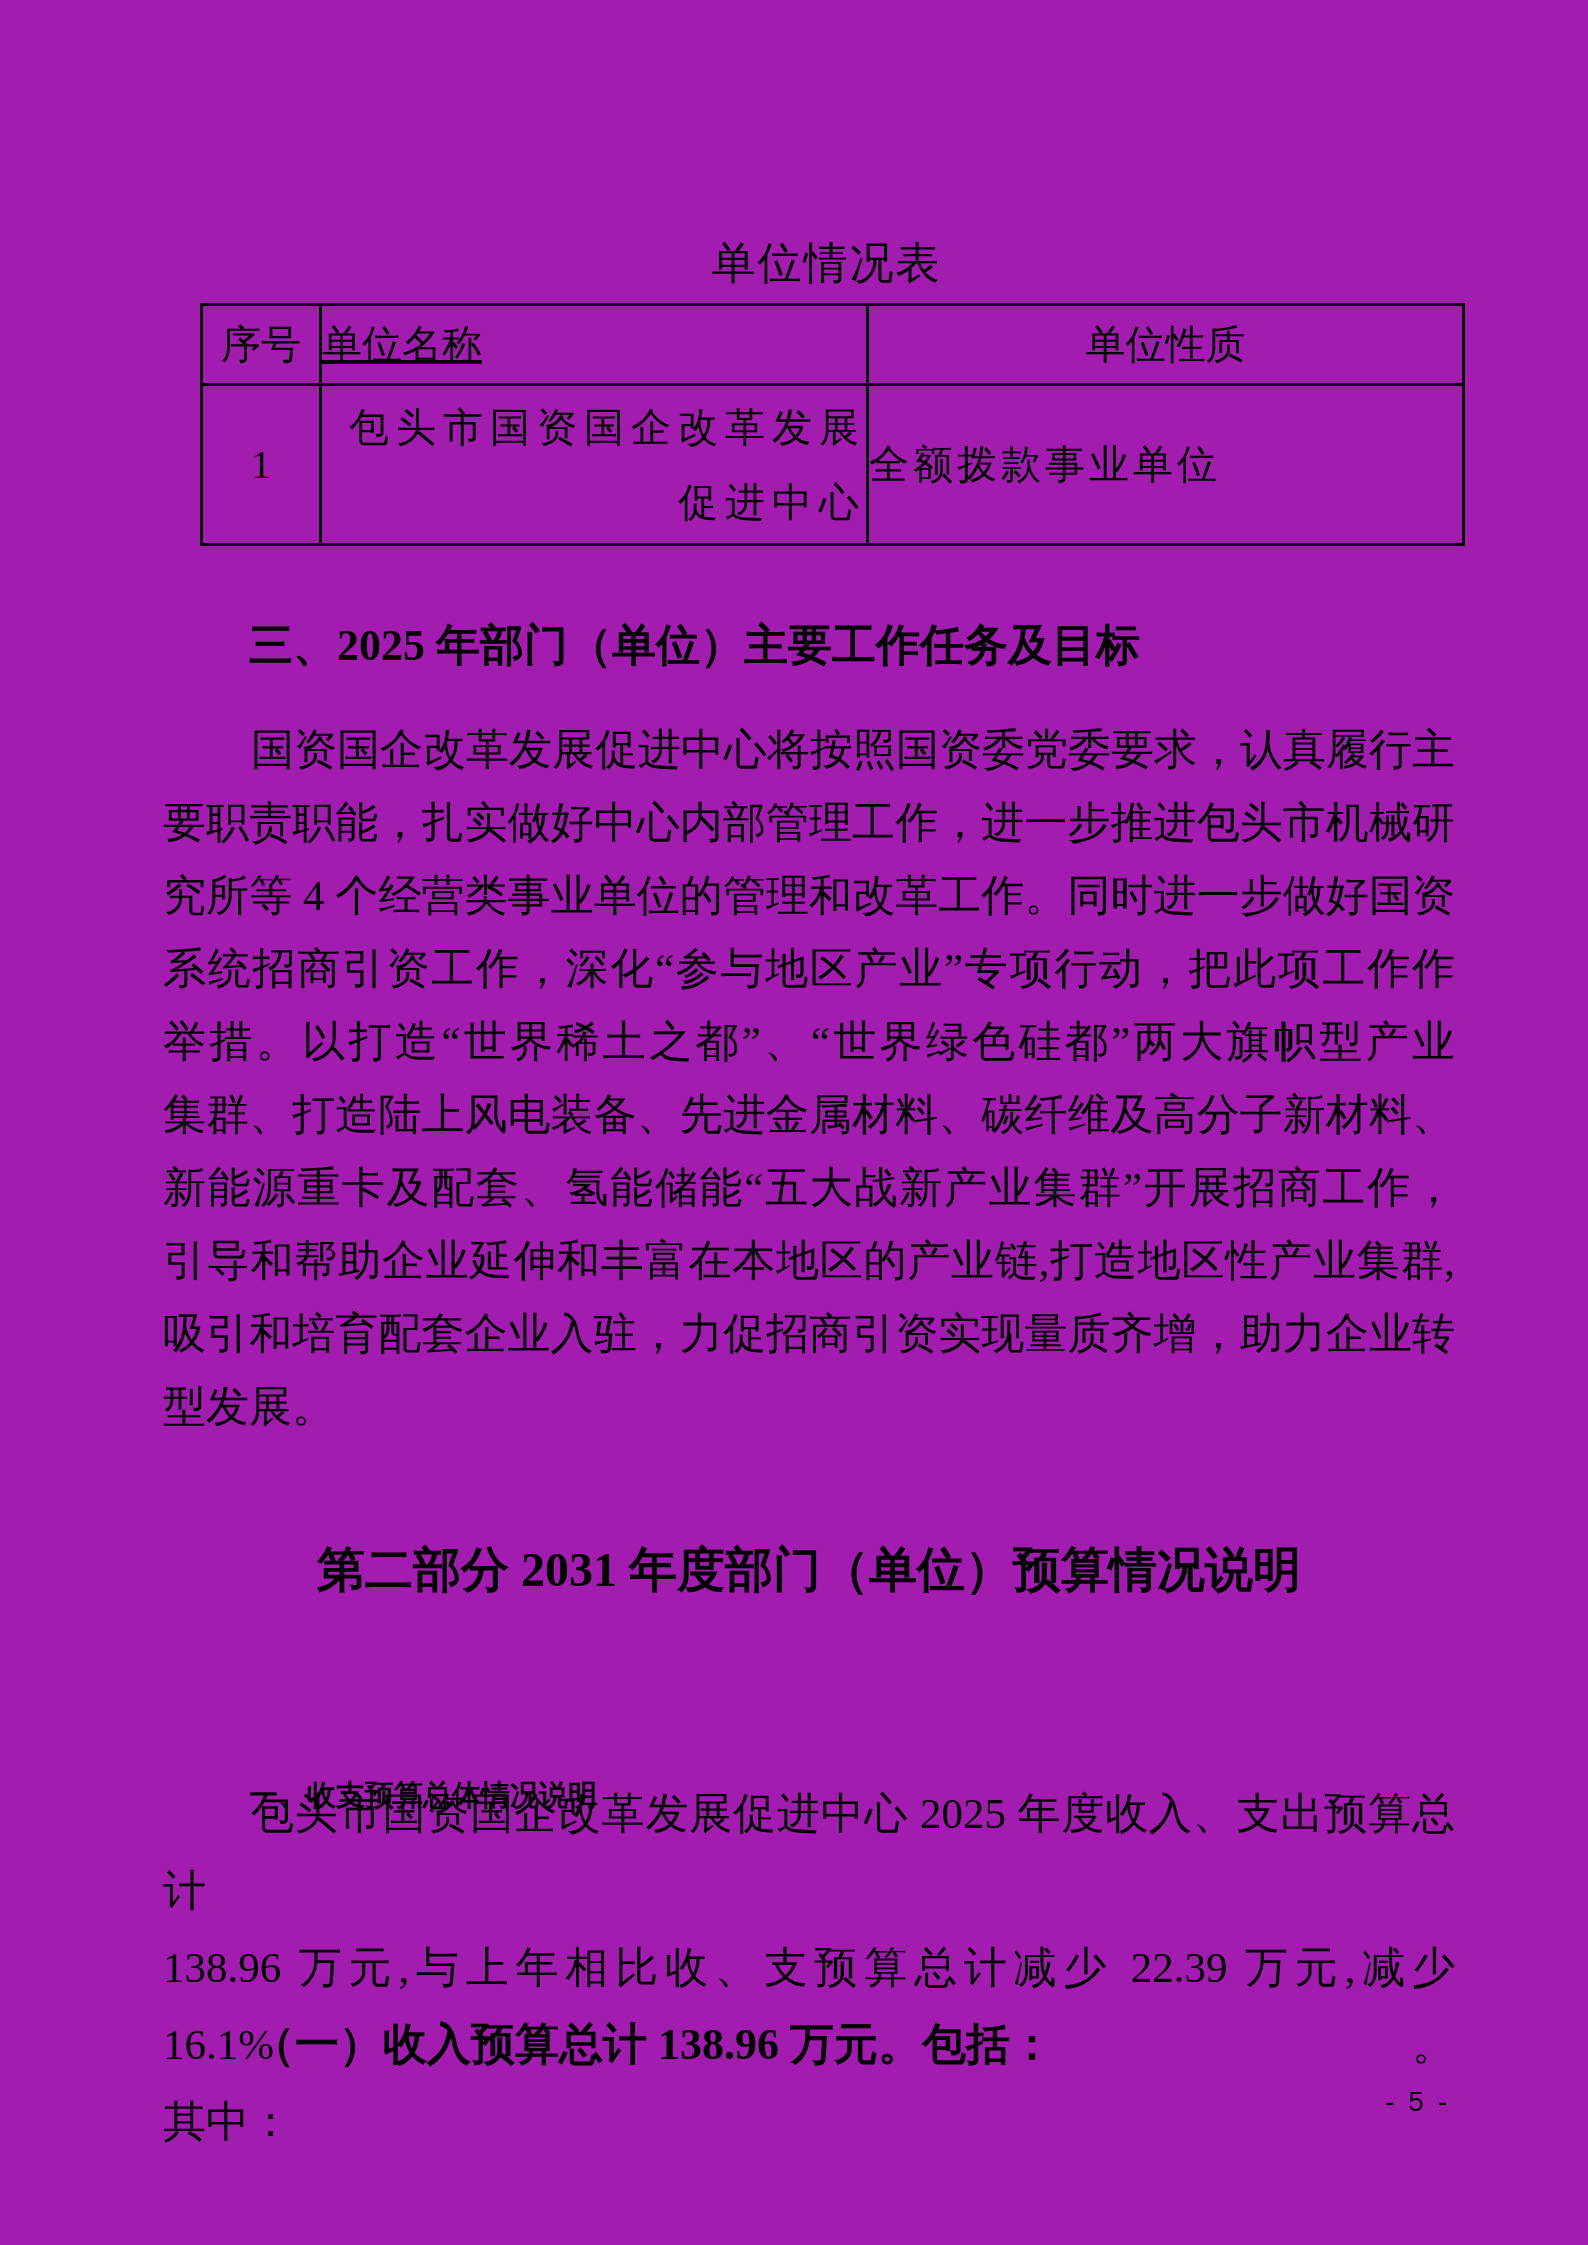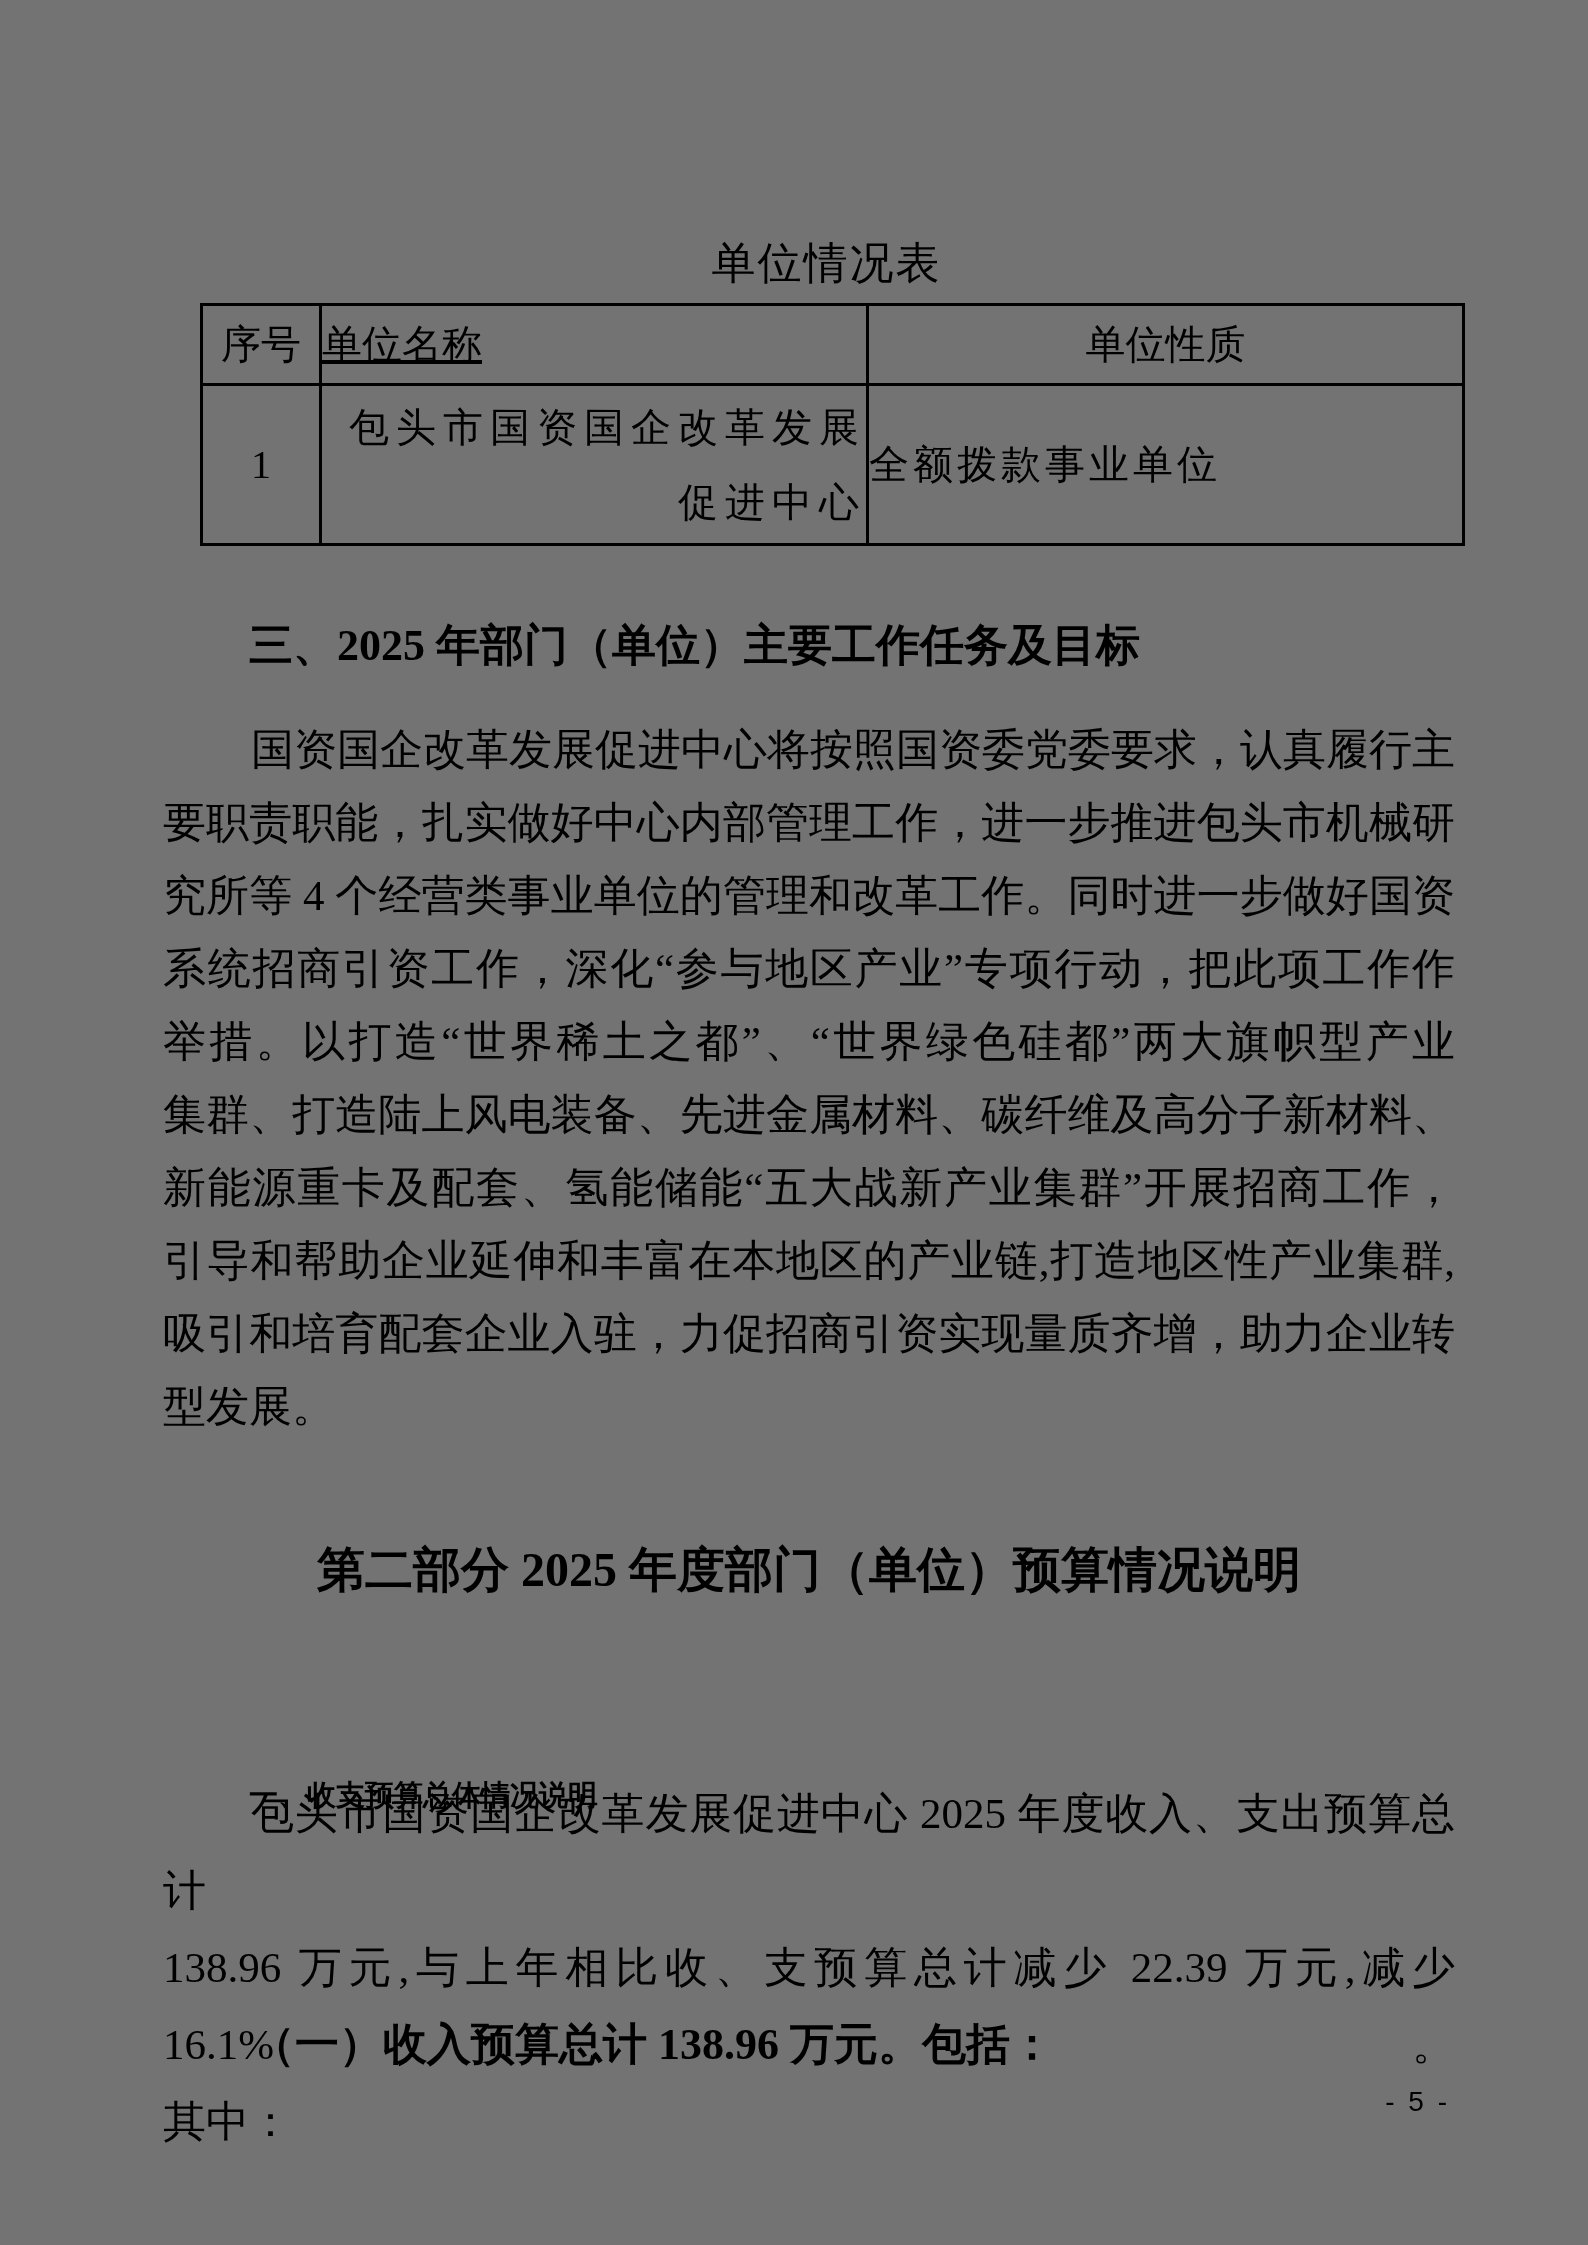--- a/index.html
+++ b/index.html
@@ -7,7 +7,7 @@
     position: relative;
     width: 1588px;
     height: 2245px;
-    background: #737373;
+    background: #a21caf;
     color: #000000;
     font-family: "Liberation Serif", "DejaVu Serif", serif;
     overflow: hidden;

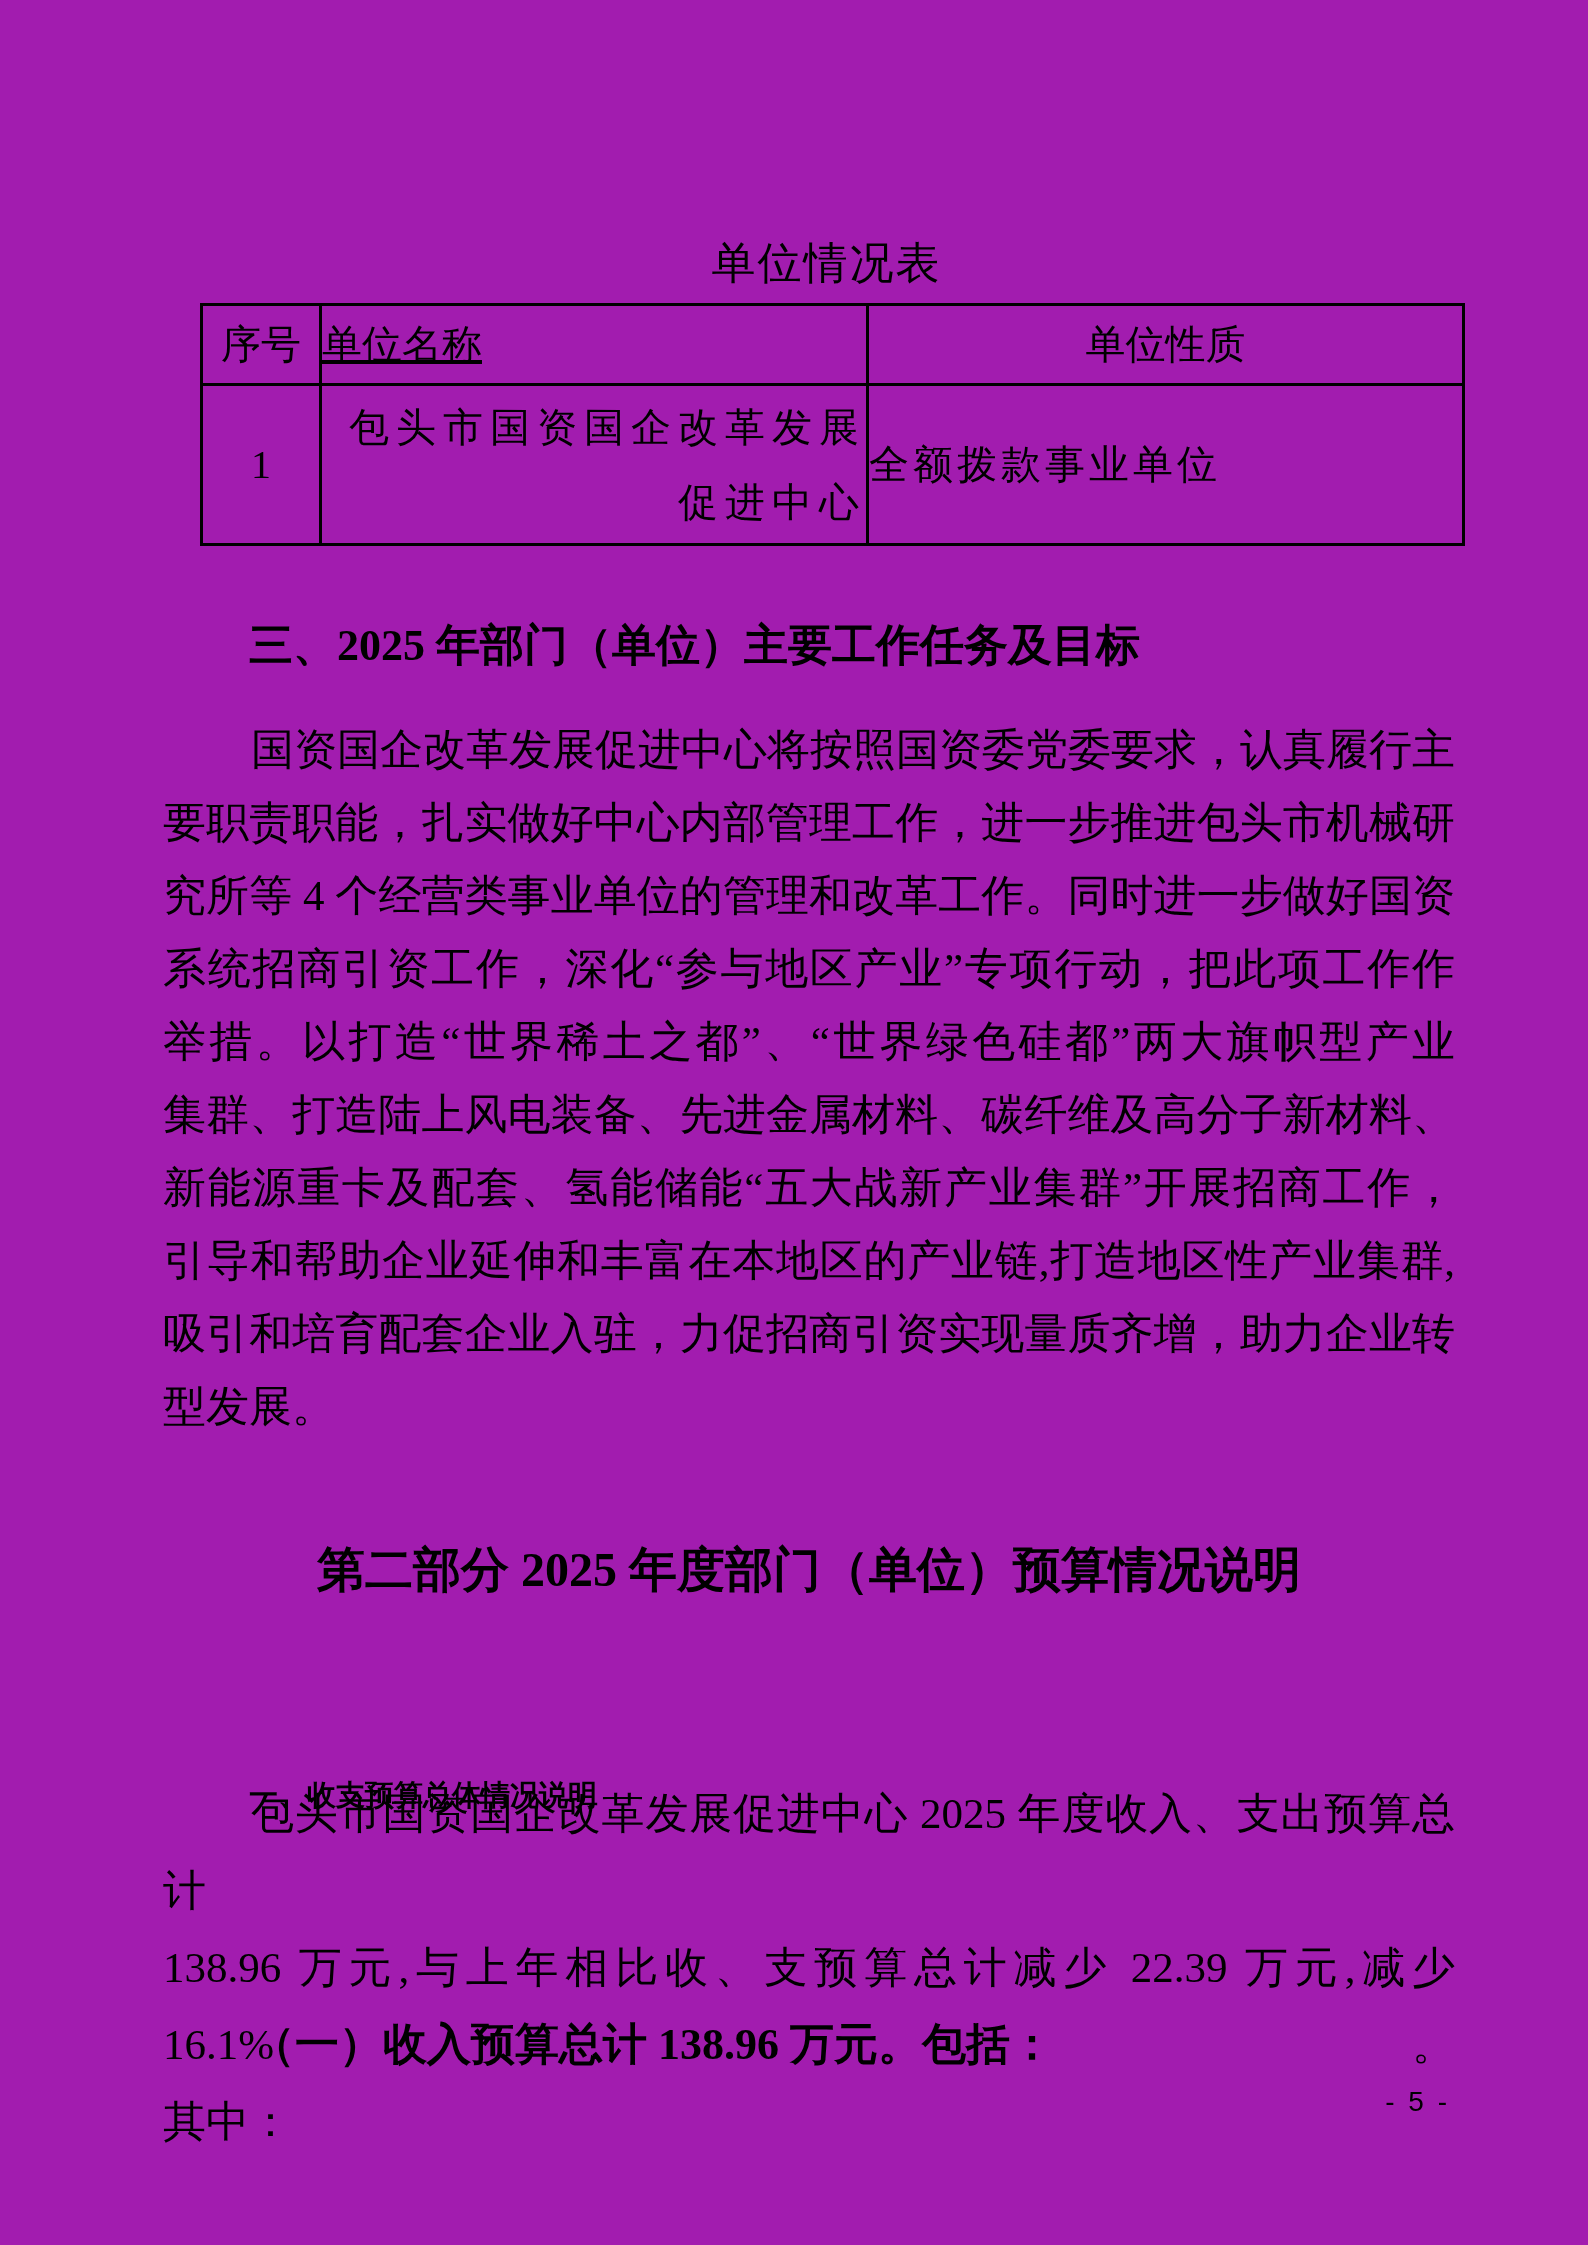--- a/index.html
+++ b/index.html
@@ -152,7 +152,7 @@
     <div class="jline last">型发展。</div>
   </div>
 
-  <div class="part2-heading">第二部分 2025 年度部门（单位）预算情况说明</div>
+  <div class="part2-heading">第二部分 2031 年度部门（单位）预算情况说明</div>
 
   <div class="h1-heading">一、收支预算总体情况说明</div>
 

